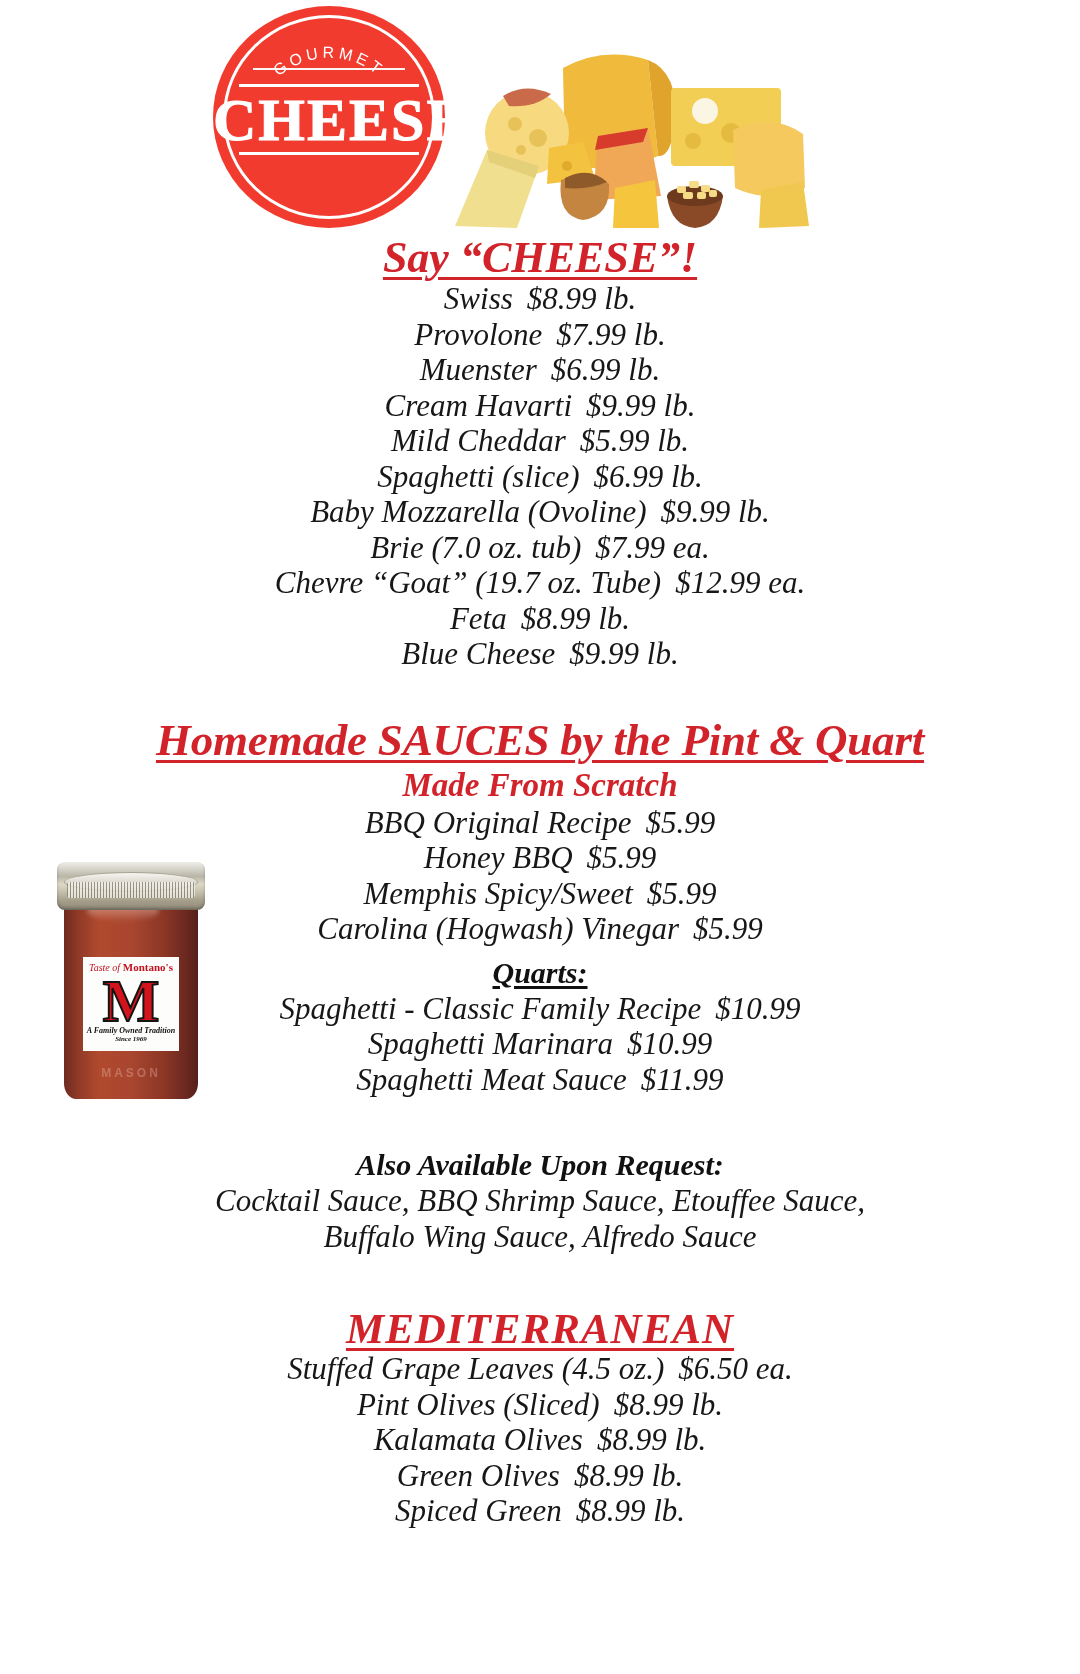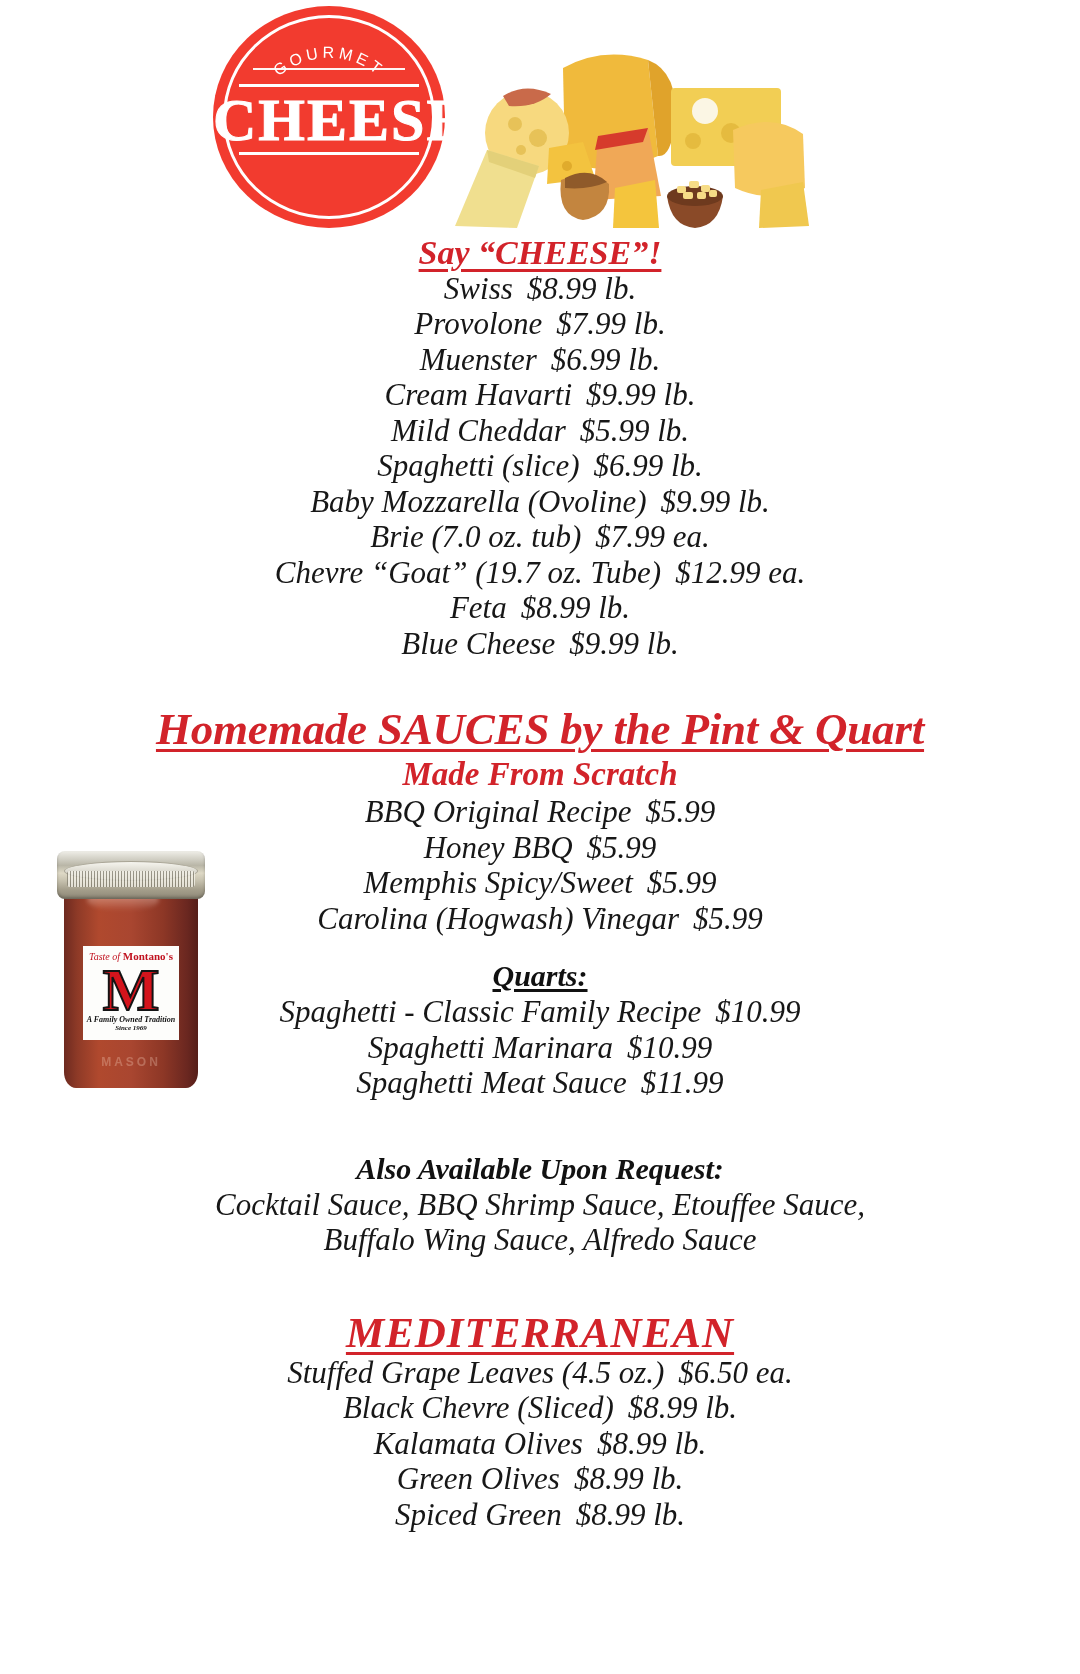--- a/index.html
+++ b/index.html
@@ -123,7 +123,7 @@
     text-underline-offset: 5px;
     line-height: 1.05;
   }
-  h2.title-cheese { font-size: 34px; }
+  h2.title-cheese { font-size: 44px; }
   h2.title-sauces { font-size: 45px; letter-spacing: -0.2px; }
   h2.title-med    { font-size: 43px; letter-spacing: 1px; }
 

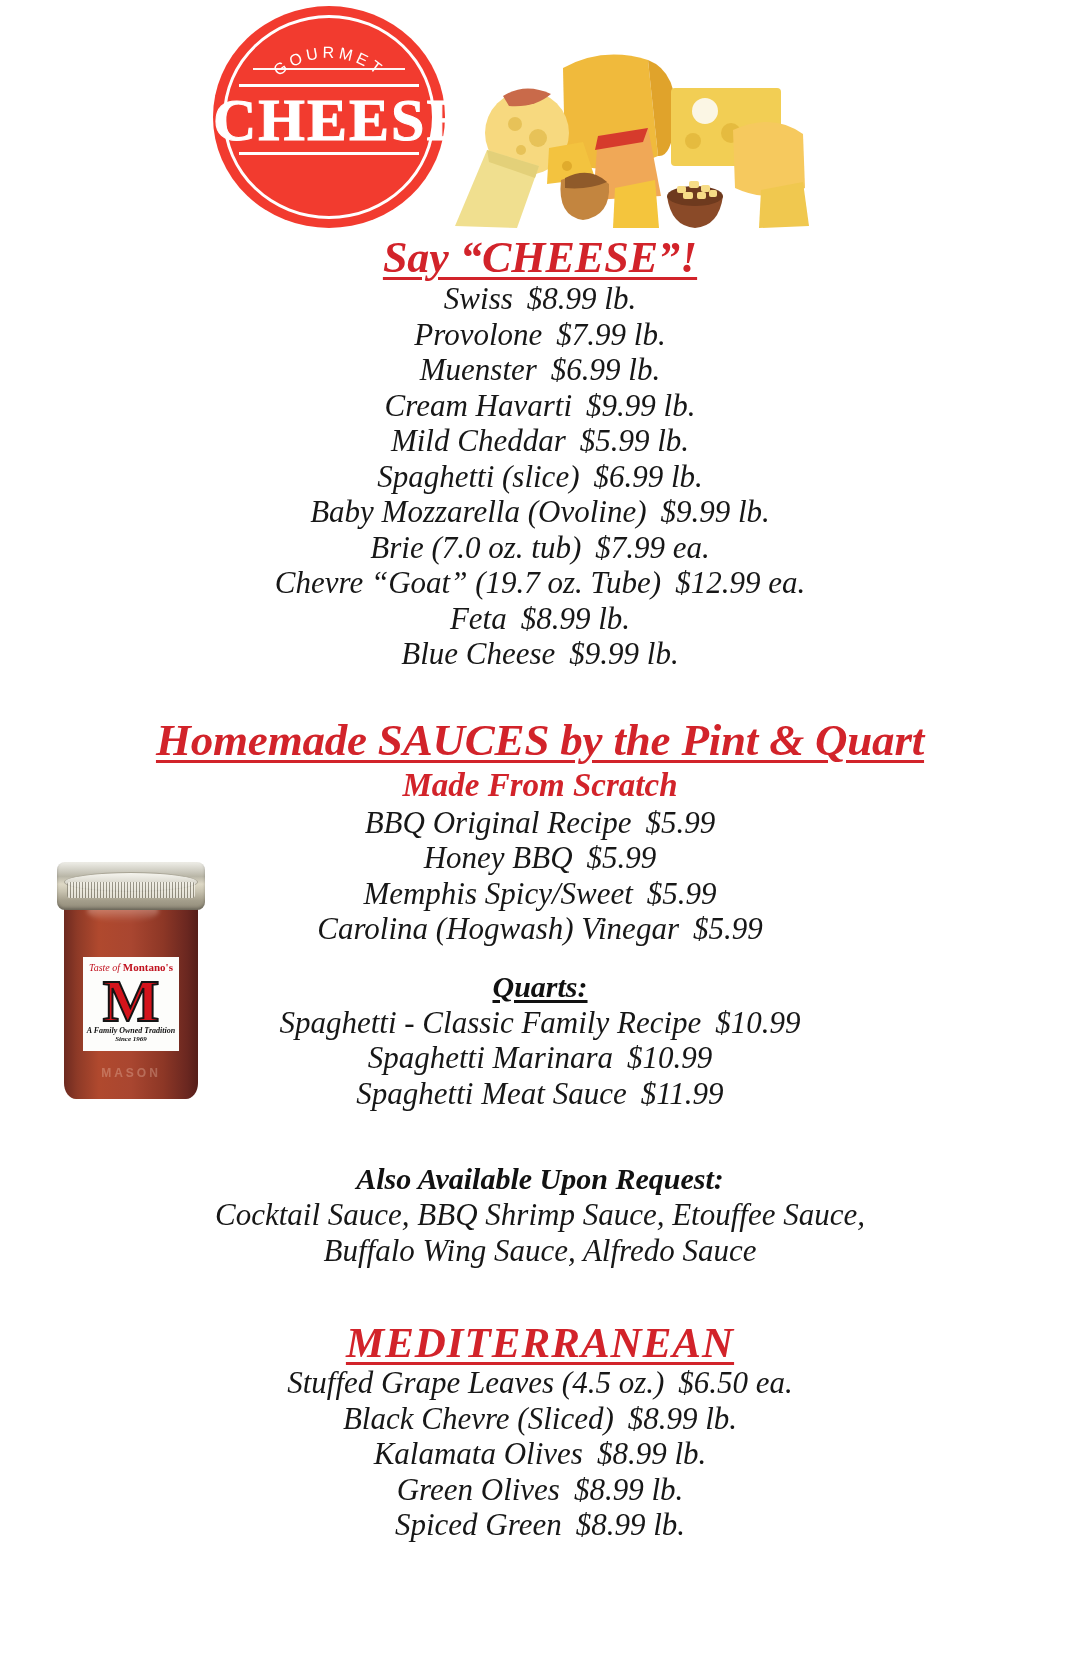--- a/index.html
+++ b/index.html
@@ -166,7 +166,7 @@
   .cheese-block { margin-top: 4px; }
   .sauce-section { position: relative; margin-top: 45px; }
   .pint-list { margin-top: 3px; }
-  .quarts-label { margin-top: 22px; }
+  .quarts-label { margin-top: 8px; }
   .quart-list { margin-top: 2px; }
 
   .request-block { margin-top: 50px; }

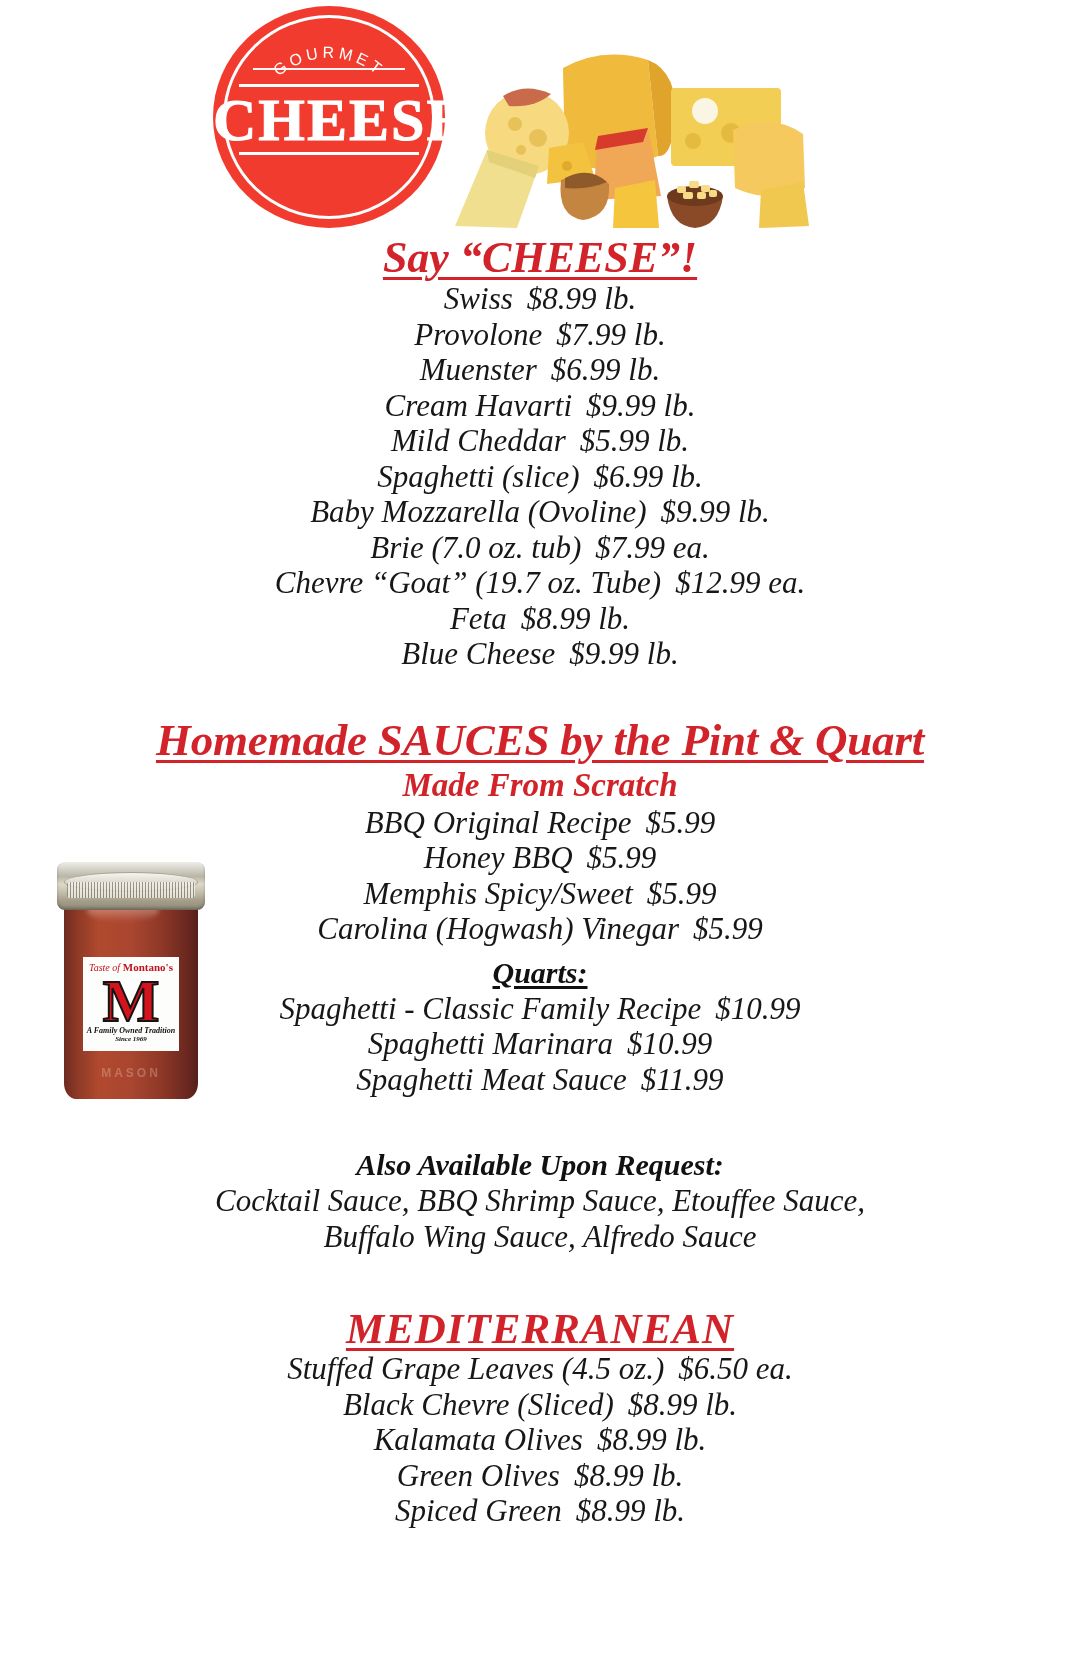--- a/index.html
+++ b/index.html
@@ -442,7 +442,7 @@
   <h2 class="section-title title-med">MEDITERRANEAN</h2>
   <ul class="items med-list">
     <li><span>Stuffed Grape Leaves (4.5 oz.)</span><span class="price">$6.50 ea.</span></li>
-    <li><span>Black Chevre (Sliced)</span><span class="price">$8.99 lb.</span></li>
+    <li><span>Pint Olives (Sliced)</span><span class="price">$8.99 lb.</span></li>
     <li><span>Kalamata Olives</span><span class="price">$8.99 lb.</span></li>
     <li><span>Green Olives</span><span class="price">$8.99 lb.</span></li>
     <li><span>Spiced Green</span><span class="price">$8.99 lb.</span></li>

